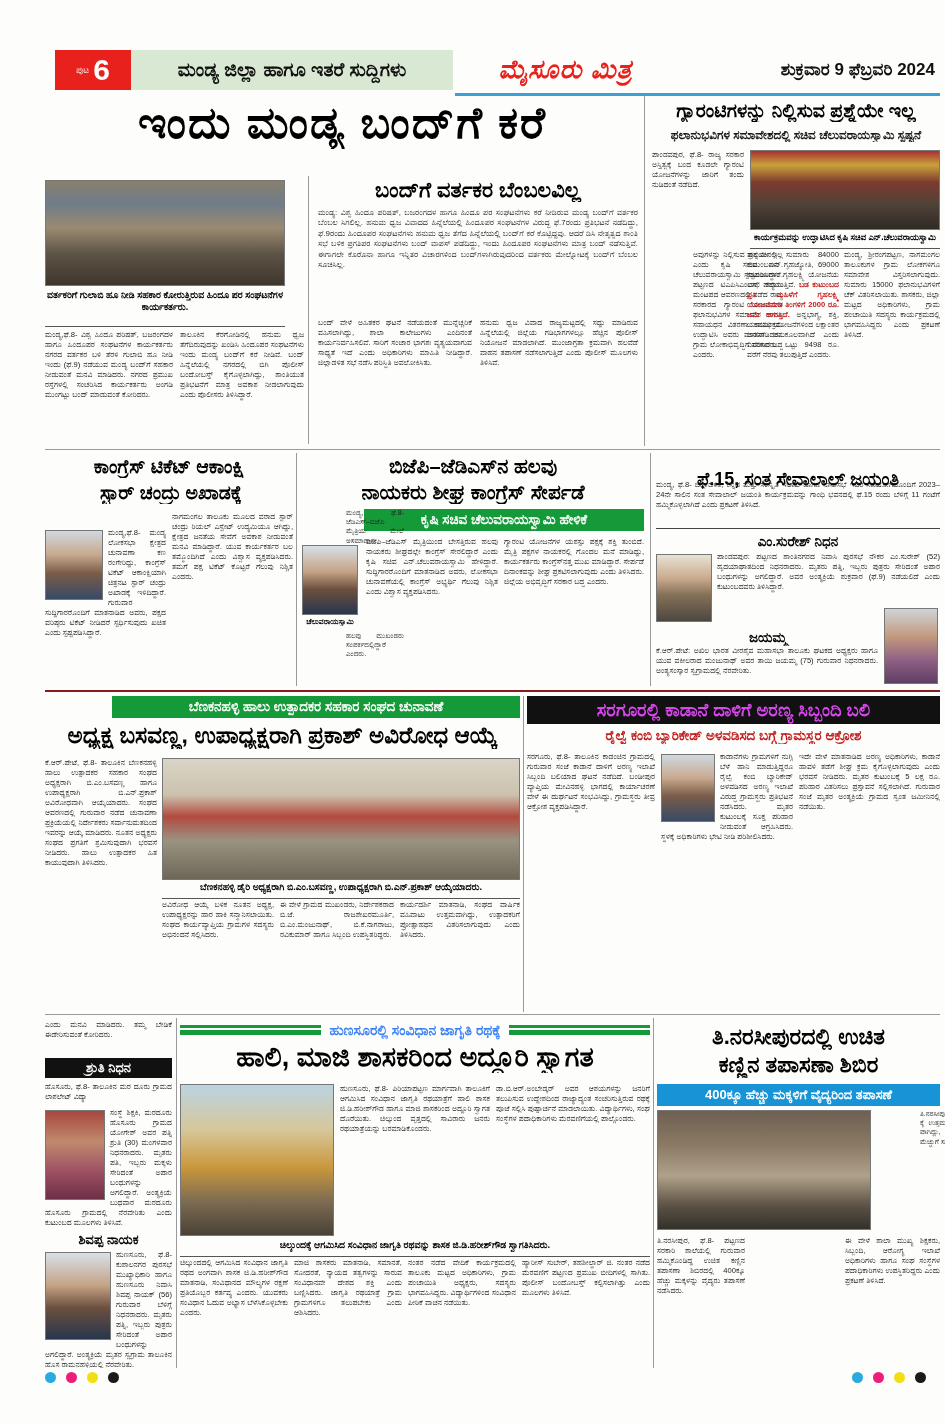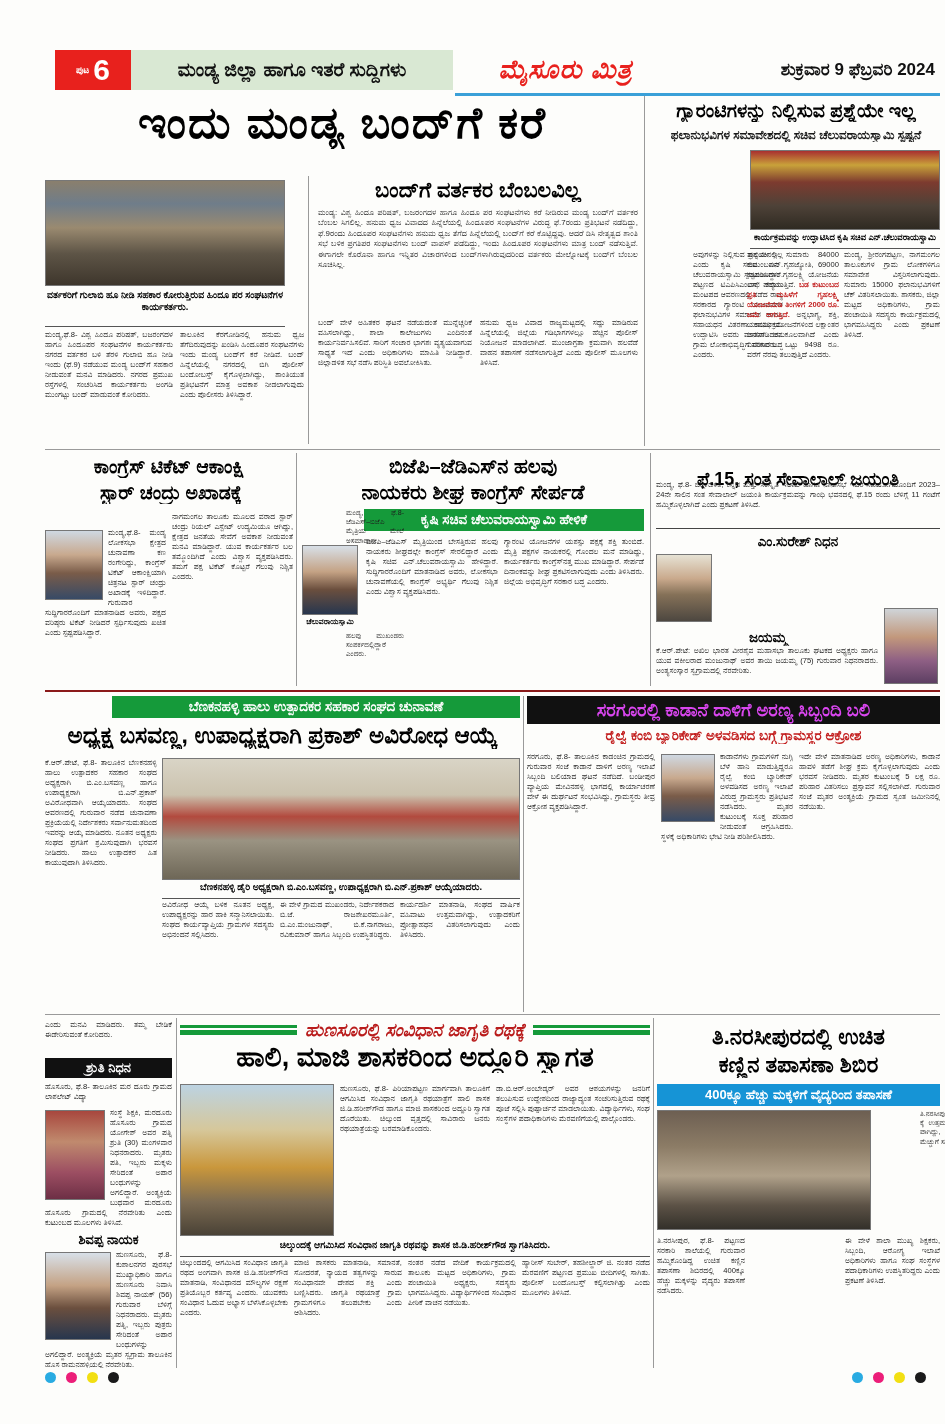--- a/index.html
+++ b/index.html
@@ -37,7 +37,7 @@
 <div class="page">
 
   <div class="abs" style="left:55px;top:50px;width:76px;height:40px;background:#e8211d;display:flex;align-items:center;justify-content:center;gap:4px;">
-    <span style="color:#fff;font-size:9px;font-weight:bold;">ಪುಟ</span>
+    <span style="color:#fff;font-size:9px;font-weight:normal;">ಪುಟ</span>
     <span style="color:#fff;font-size:30px;font-weight:bold;line-height:1;">6</span>
   </div>
   <div class="abs bar" style="left:131px;top:50px;width:322px;height:40px;background:#d9e8d3;font-size:19px;color:#101010;">

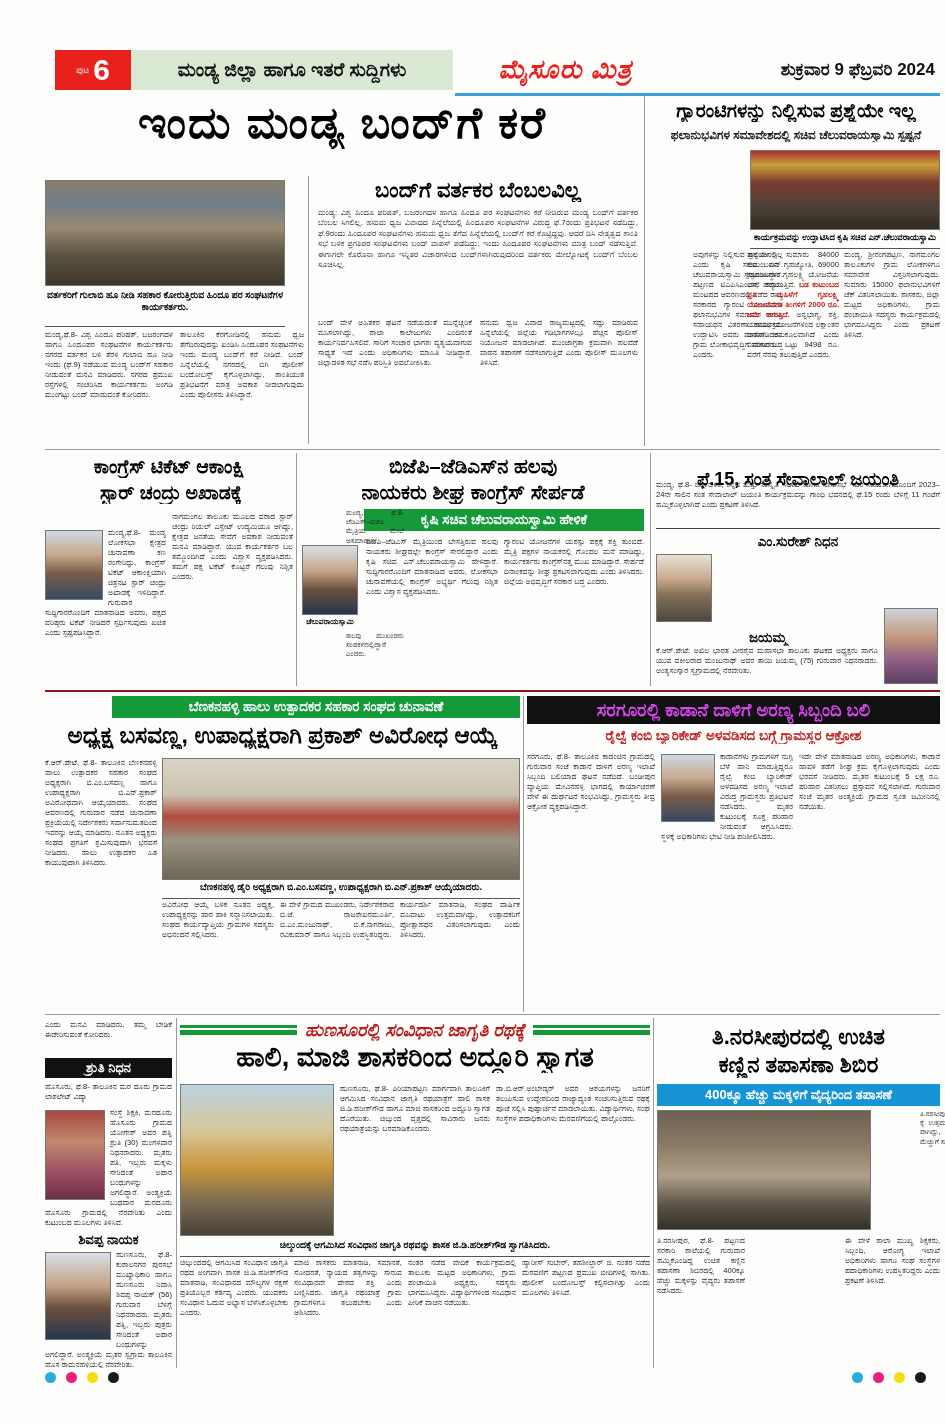--- a/index.html
+++ b/index.html
@@ -62,6 +62,7 @@
 
   <div class="abs headline" style="left:652px;top:100px;width:288px;font-size:19px;">ಗ್ಯಾರಂಟಿಗಳನ್ನು ನಿಲ್ಲಿಸುವ ಪ್ರಶ್ನೆಯೇ ಇಲ್ಲ</div>
   <div class="abs headline" style="left:652px;top:128px;width:288px;font-size:12px;color:#1a1a1a;">ಫಲಾನುಭವಿಗಳ ಸಮಾವೇಶದಲ್ಲಿ ಸಚಿವ ಚೆಲುವರಾಯಸ್ವಾಮಿ ಸ್ಪಷ್ಟನೆ</div>
+  <div class="abs news" style="left:652px;top:150px;width:92px;height:92px;">ಪಾಂಡವಪುರ, ಫೆ.8- ರಾಜ್ಯ ಸರಕಾರ ಅಸ್ತಿತ್ವಕ್ಕೆ ಬಂದ ಕೂಡಲೇ ಗ್ಯಾರಂಟಿ ಯೋಜನೆಗಳನ್ನು ಜಾರಿಗೆ ತಂದು ನುಡಿದಂತೆ ನಡೆದಿದೆ.</div>
   <div class="abs photo ph-stage" style="left:750px;top:150px;width:190px;height:80px;"></div>
   <div class="abs cap cap-u" style="left:750px;top:232px;width:190px;height:14px;font-size:8.4px;">ಕಾರ್ಯಕ್ರಮವನ್ನು ಉದ್ಘಾಟಿಸಿದ ಕೃಷಿ ಸಚಿವ ಎನ್.ಚೆಲುವರಾಯಸ್ವಾಮಿ</div>
   <div class="abs news" style="left:652px;top:250px;width:90px;height:194px;margin-left:41px;">ಅವುಗಳನ್ನು ನಿಲ್ಲಿಸುವ ಪ್ರಶ್ನೆಯೇ ಇಲ್ಲ ಎಂದು ಕೃಷಿ ಸಚಿವ ಎನ್. ಚೆಲುವರಾಯಸ್ವಾಮಿ ಸ್ಪಷ್ಟಪಡಿಸಿದ್ದಾರೆ. ಪಟ್ಟಣದ ಟಿಎಪಿಸಿಎಂಎಸ್ ಕಲ್ಯಾಣ ಮಂಟಪದ ಆವರಣದಲ್ಲಿ ನಡೆದ ರಾಜ್ಯ ಸರಕಾರದ ಗ್ಯಾರಂಟಿ ಯೋಜನೆಗಳ ಫಲಾನುಭವಿಗಳ ಸಮಾವೇಶ ಹಾಗೂ ಸಹಾಯಧನ ವಿತರಣಾ ಕಾರ್ಯಕ್ರಮ ಉದ್ಘಾಟಿಸಿ ಅವರು ಮಾತನಾಡಿದರು. ಗ್ರಾಮ ಲೋಕಾಭಿವೃದ್ಧಿಗೆ ಸರಕಾರ ಬದ್ಧ ಎಂದರು.</div>

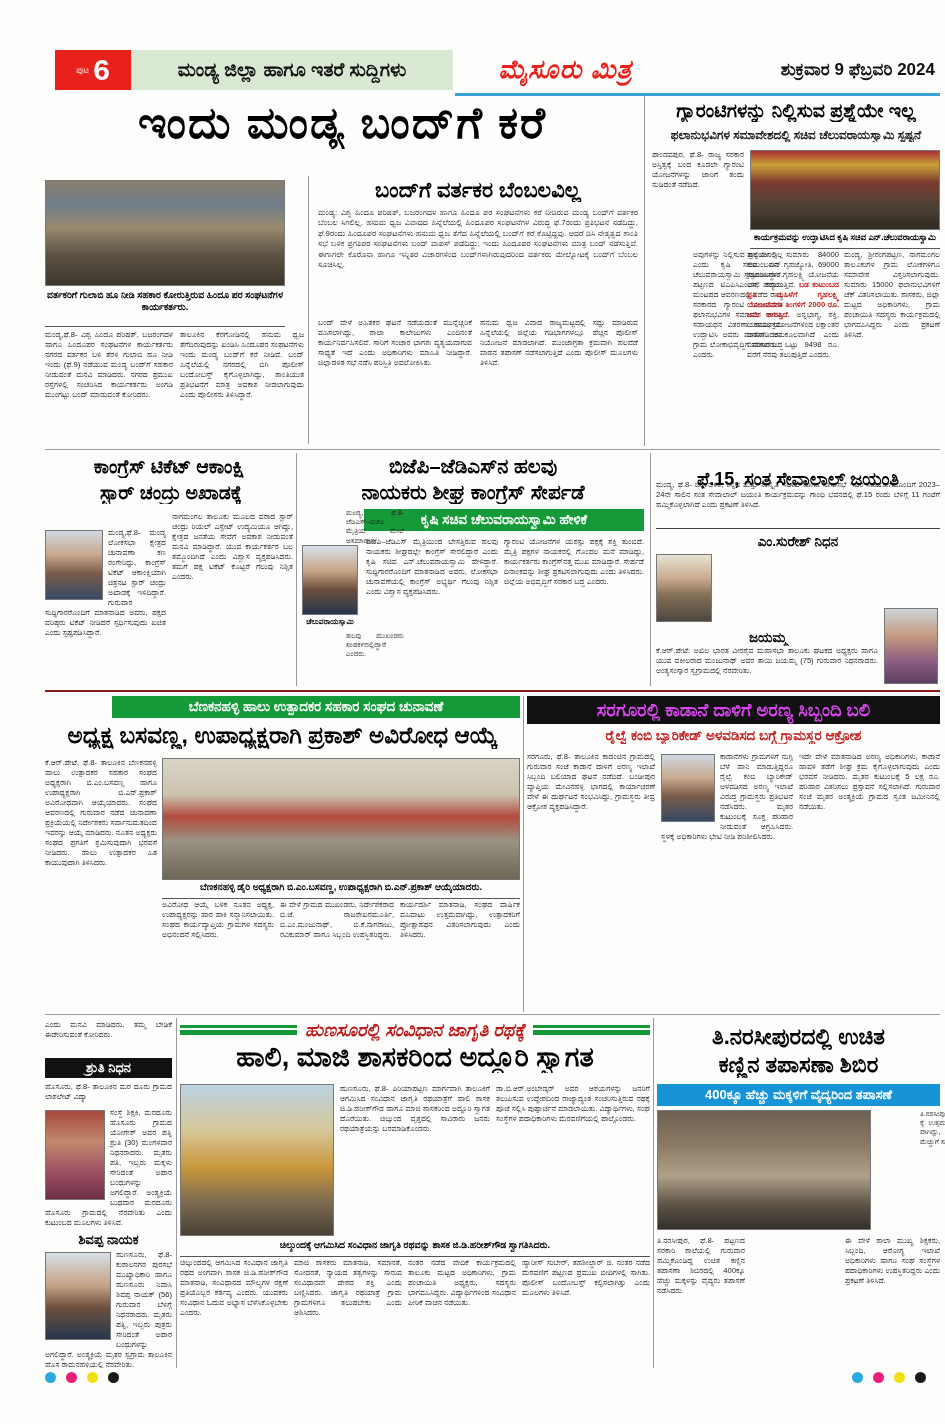--- a/index.html
+++ b/index.html
@@ -103,6 +103,7 @@
   <div class="abs headline" style="left:656px;top:534px;width:284px;font-size:13.5px;">ಎಂ.ಸುರೇಶ್ ನಿಧನ</div>
   <div class="abs news" style="left:656px;top:552px;width:284px;height:74px;">
     <div class="photo ph-man3 float-l" style="width:56px;height:68px;"></div>
+    <span>ಪಾಂಡವಪುರ: ಪಟ್ಟಣದ ಶಾಂತಿನಗರದ ನಿವಾಸಿ ಪುರಸಭೆ ನೌಕರ ಎಂ.ಸುರೇಶ್ (52) ಹೃದಯಾಘಾತದಿಂದ ನಿಧನರಾದರು. ಮೃತರು ಪತ್ನಿ, ಇಬ್ಬರು ಪುತ್ರರು ಸೇರಿದಂತೆ ಅಪಾರ ಬಂಧುಗಳನ್ನು ಅಗಲಿದ್ದಾರೆ. ಅವರ ಅಂತ್ಯಕ್ರಿಯೆ ಶುಕ್ರವಾರ (ಫೆ.9) ನಡೆಯಲಿದೆ ಎಂದು ಕುಟುಂಬದವರು ತಿಳಿಸಿದ್ದಾರೆ.</span>
   </div>
   <div class="abs headline" style="left:656px;top:630px;width:224px;font-size:13.5px;">ಜಯಮ್ಮ</div>
   <div class="abs news" style="left:656px;top:646px;width:222px;height:40px;">ಕೆ.ಆರ್.ಪೇಟೆ: ಅಖಿಲ ಭಾರತ ವೀರಶೈವ ಮಹಾಸಭಾ ತಾಲೂಕು ಘಟಕದ ಅಧ್ಯಕ್ಷರು ಹಾಗೂ ಯುವ ವಕೀಲರಾದ ಮಂಜುನಾಥ್ ಅವರ ತಾಯಿ ಜಯಮ್ಮ (75) ಗುರುವಾರ ನಿಧನರಾದರು. ಅಂತ್ಯಸಂಸ್ಕಾರ ಸ್ವಗ್ರಾಮದಲ್ಲಿ ನೆರವೇರಿತು.</div>

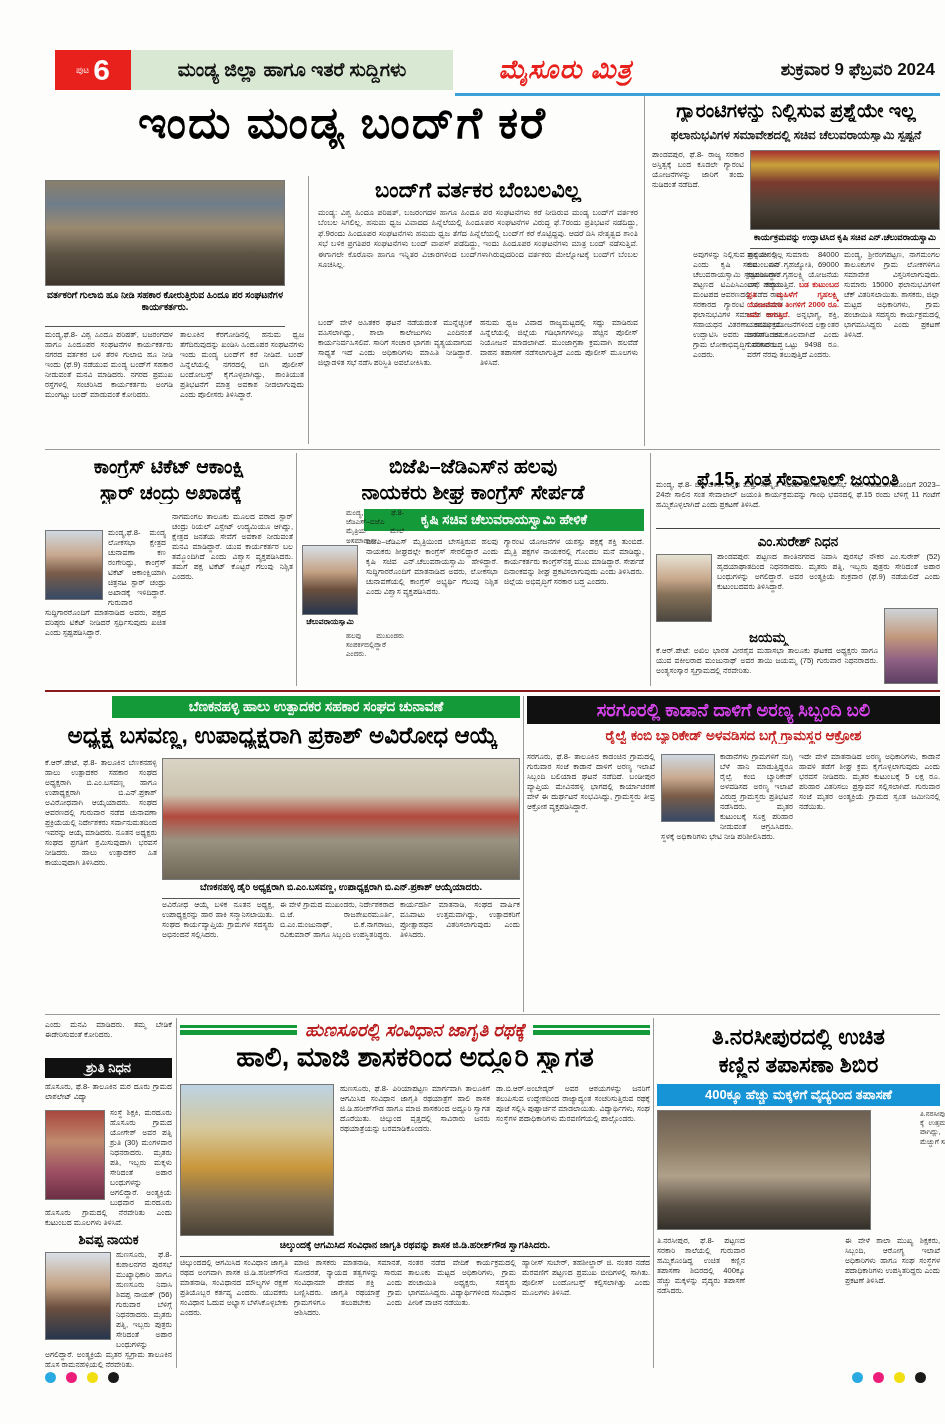--- a/index.html
+++ b/index.html
@@ -162,7 +162,7 @@
 
   <div class="abs" style="left:180px;top:1020px;width:470px;height:20px;display:flex;align-items:center;justify-content:center;gap:8px;">
     <span style="flex:1;height:10px;background:repeating-linear-gradient(180deg,#159a3a 0 3px,#ffffff 3px 5px,#159a3a 5px 10px);"></span>
-    <span style="font-weight:bold;font-size:18px;color:#b91c1c;white-space:nowrap;font-style:italic;">ಹುಣಸೂರಲ್ಲಿ ಸಂವಿಧಾನ ಜಾಗೃತಿ ರಥಕ್ಕೆ</span>
+    <span style="font-weight:bold;font-size:14px;color:#3b82f6;white-space:nowrap;">ಹುಣಸೂರಲ್ಲಿ ಸಂವಿಧಾನ ಜಾಗೃತಿ ರಥಕ್ಕೆ</span>
     <span style="flex:1;height:10px;background:repeating-linear-gradient(180deg,#159a3a 0 3px,#ffffff 3px 5px,#159a3a 5px 10px);"></span>
   </div>
   <div class="abs headline" style="left:180px;top:1042px;width:470px;font-size:27px;">ಹಾಲಿ, ಮಾಜಿ ಶಾಸಕರಿಂದ ಅದ್ದೂರಿ ಸ್ವಾಗತ</div>

